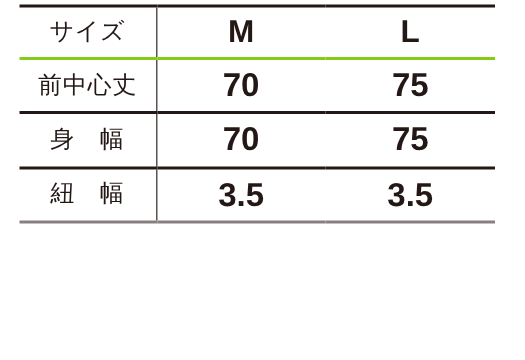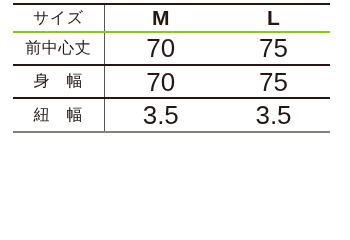--- a/index.html
+++ b/index.html
@@ -18,7 +18,7 @@
     border-collapse:collapse;
     table-layout:fixed;
     width:317px;
-    height:130px;
+    height:146px;
     margin-top:3px;
   }
   table.size-table col.c-label{width:91px;}

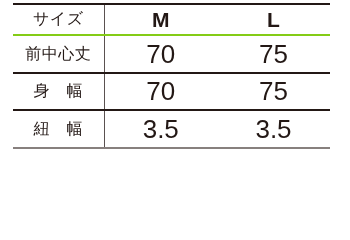--- a/index.html
+++ b/index.html
@@ -53,8 +53,8 @@
   .lbl.spaced{letter-spacing:0.5px;font-family:Liberation Mono, monospace;}
   .val{
     font-family:"Liberation Sans","DejaVu Sans",sans-serif;
-    font-size:26px;
-    font-weight:400;
+    font-size:22px;
+    font-weight:700;
     color:#231815;
   }
   .val.hdr{

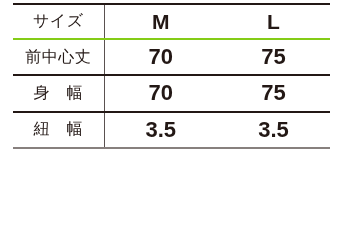--- a/index.html
+++ b/index.html
@@ -50,7 +50,7 @@
     color:#231815;
     white-space:nowrap;
   }
-  .lbl.spaced{letter-spacing:0.5px;font-family:Liberation Mono, monospace;}
+  .lbl.spaced{letter-spacing:0.5px;}
   .val{
     font-family:"Liberation Sans","DejaVu Sans",sans-serif;
     font-size:22px;

